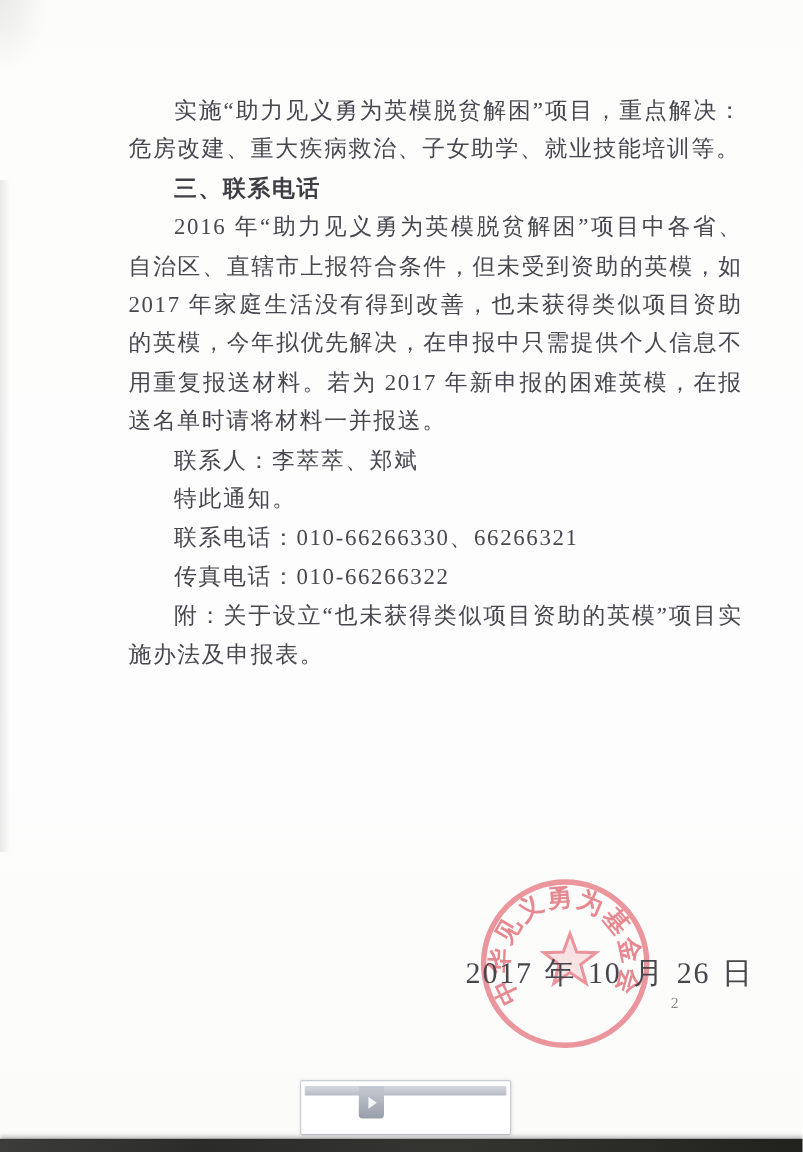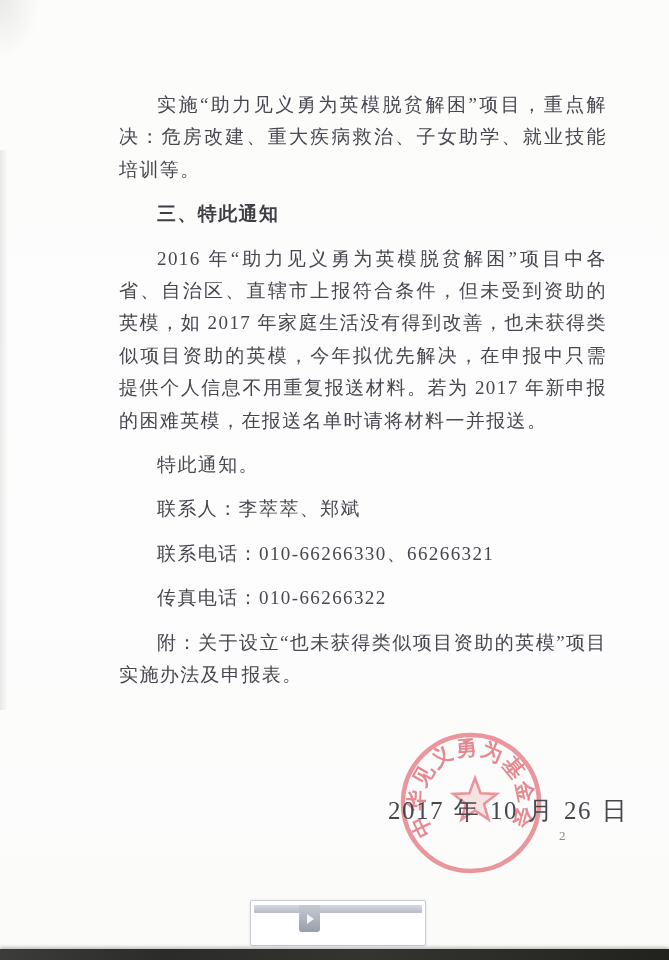--- a/index.html
+++ b/index.html
@@ -31,7 +31,7 @@
     letter-spacing: 1.4px;
     text-align: justify;
   }
-  .content p { margin: 12px; text-indent: 2em; }
+  .content p { margin: 0; text-indent: 2em; }
   .content p.heading { font-weight: bold; color: #3e3e45; }
   .date-line {
     position: absolute; left: 388px; top: 794px;

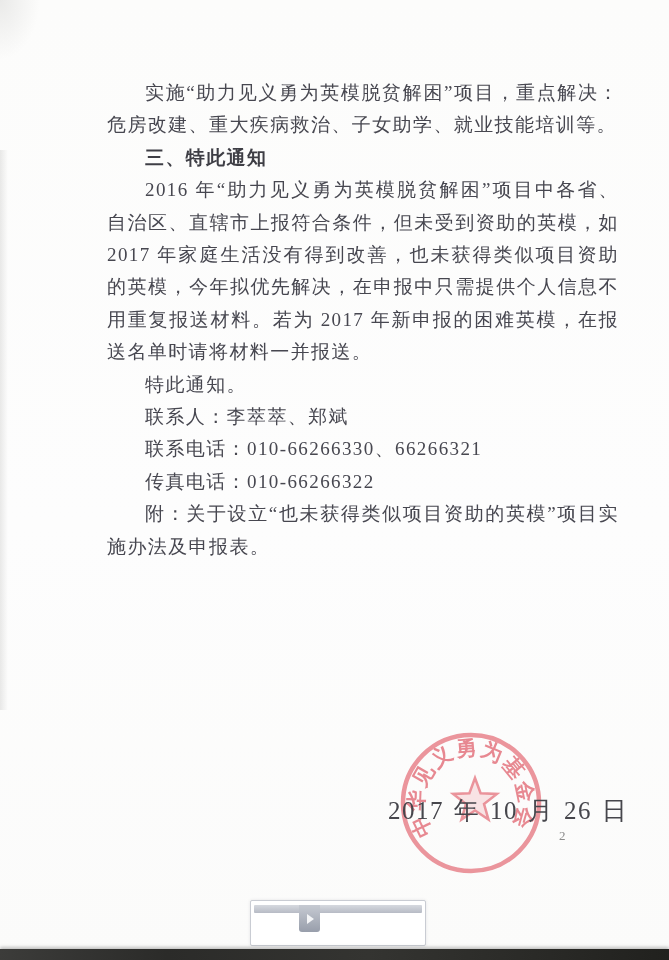--- a/index.html
+++ b/index.html
@@ -92,7 +92,7 @@
 
   <div class="content">
     <p>实施“助力见义勇为英模脱贫解困”项目，重点解决：危房改建、重大疾病救治、子女助学、就业技能培训等。</p>
-    <p class="heading">三、特此通知</p>
+    <p class="heading">三、联系电话</p>
     <p>2016 年“助力见义勇为英模脱贫解困”项目中各省、自治区、直辖市上报符合条件，但未受到资助的英模，如 2017 年家庭生活没有得到改善，也未获得类似项目资助的英模，今年拟优先解决，在申报中只需提供个人信息不用重复报送材料。若为 2017 年新申报的困难英模，在报送名单时请将材料一并报送。</p>
     <p>特此通知。</p>
     <p>联系人：李萃萃、郑斌</p>

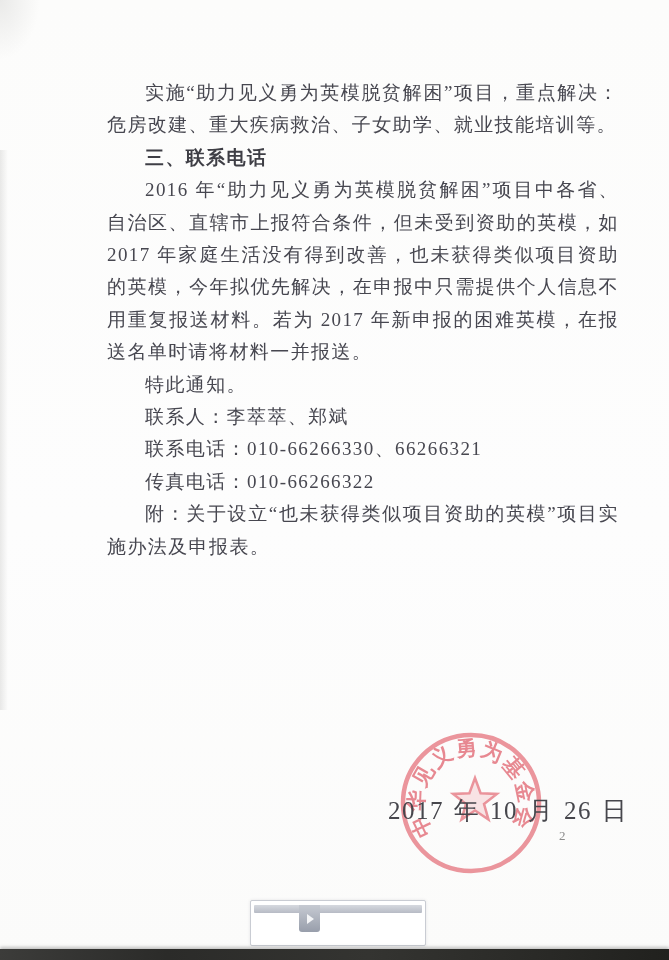--- a/index.html
+++ b/index.html
@@ -94,8 +94,8 @@
     <p>实施“助力见义勇为英模脱贫解困”项目，重点解决：危房改建、重大疾病救治、子女助学、就业技能培训等。</p>
     <p class="heading">三、联系电话</p>
     <p>2016 年“助力见义勇为英模脱贫解困”项目中各省、自治区、直辖市上报符合条件，但未受到资助的英模，如 2017 年家庭生活没有得到改善，也未获得类似项目资助的英模，今年拟优先解决，在申报中只需提供个人信息不用重复报送材料。若为 2017 年新申报的困难英模，在报送名单时请将材料一并报送。</p>
+    <p>联系人：李萃萃、郑斌</p>
     <p>特此通知。</p>
-    <p>联系人：李萃萃、郑斌</p>
     <p>联系电话：010-66266330、66266321</p>
     <p>传真电话：010-66266322</p>
     <p>附：关于设立“也未获得类似项目资助的英模”项目实施办法及申报表。</p>

